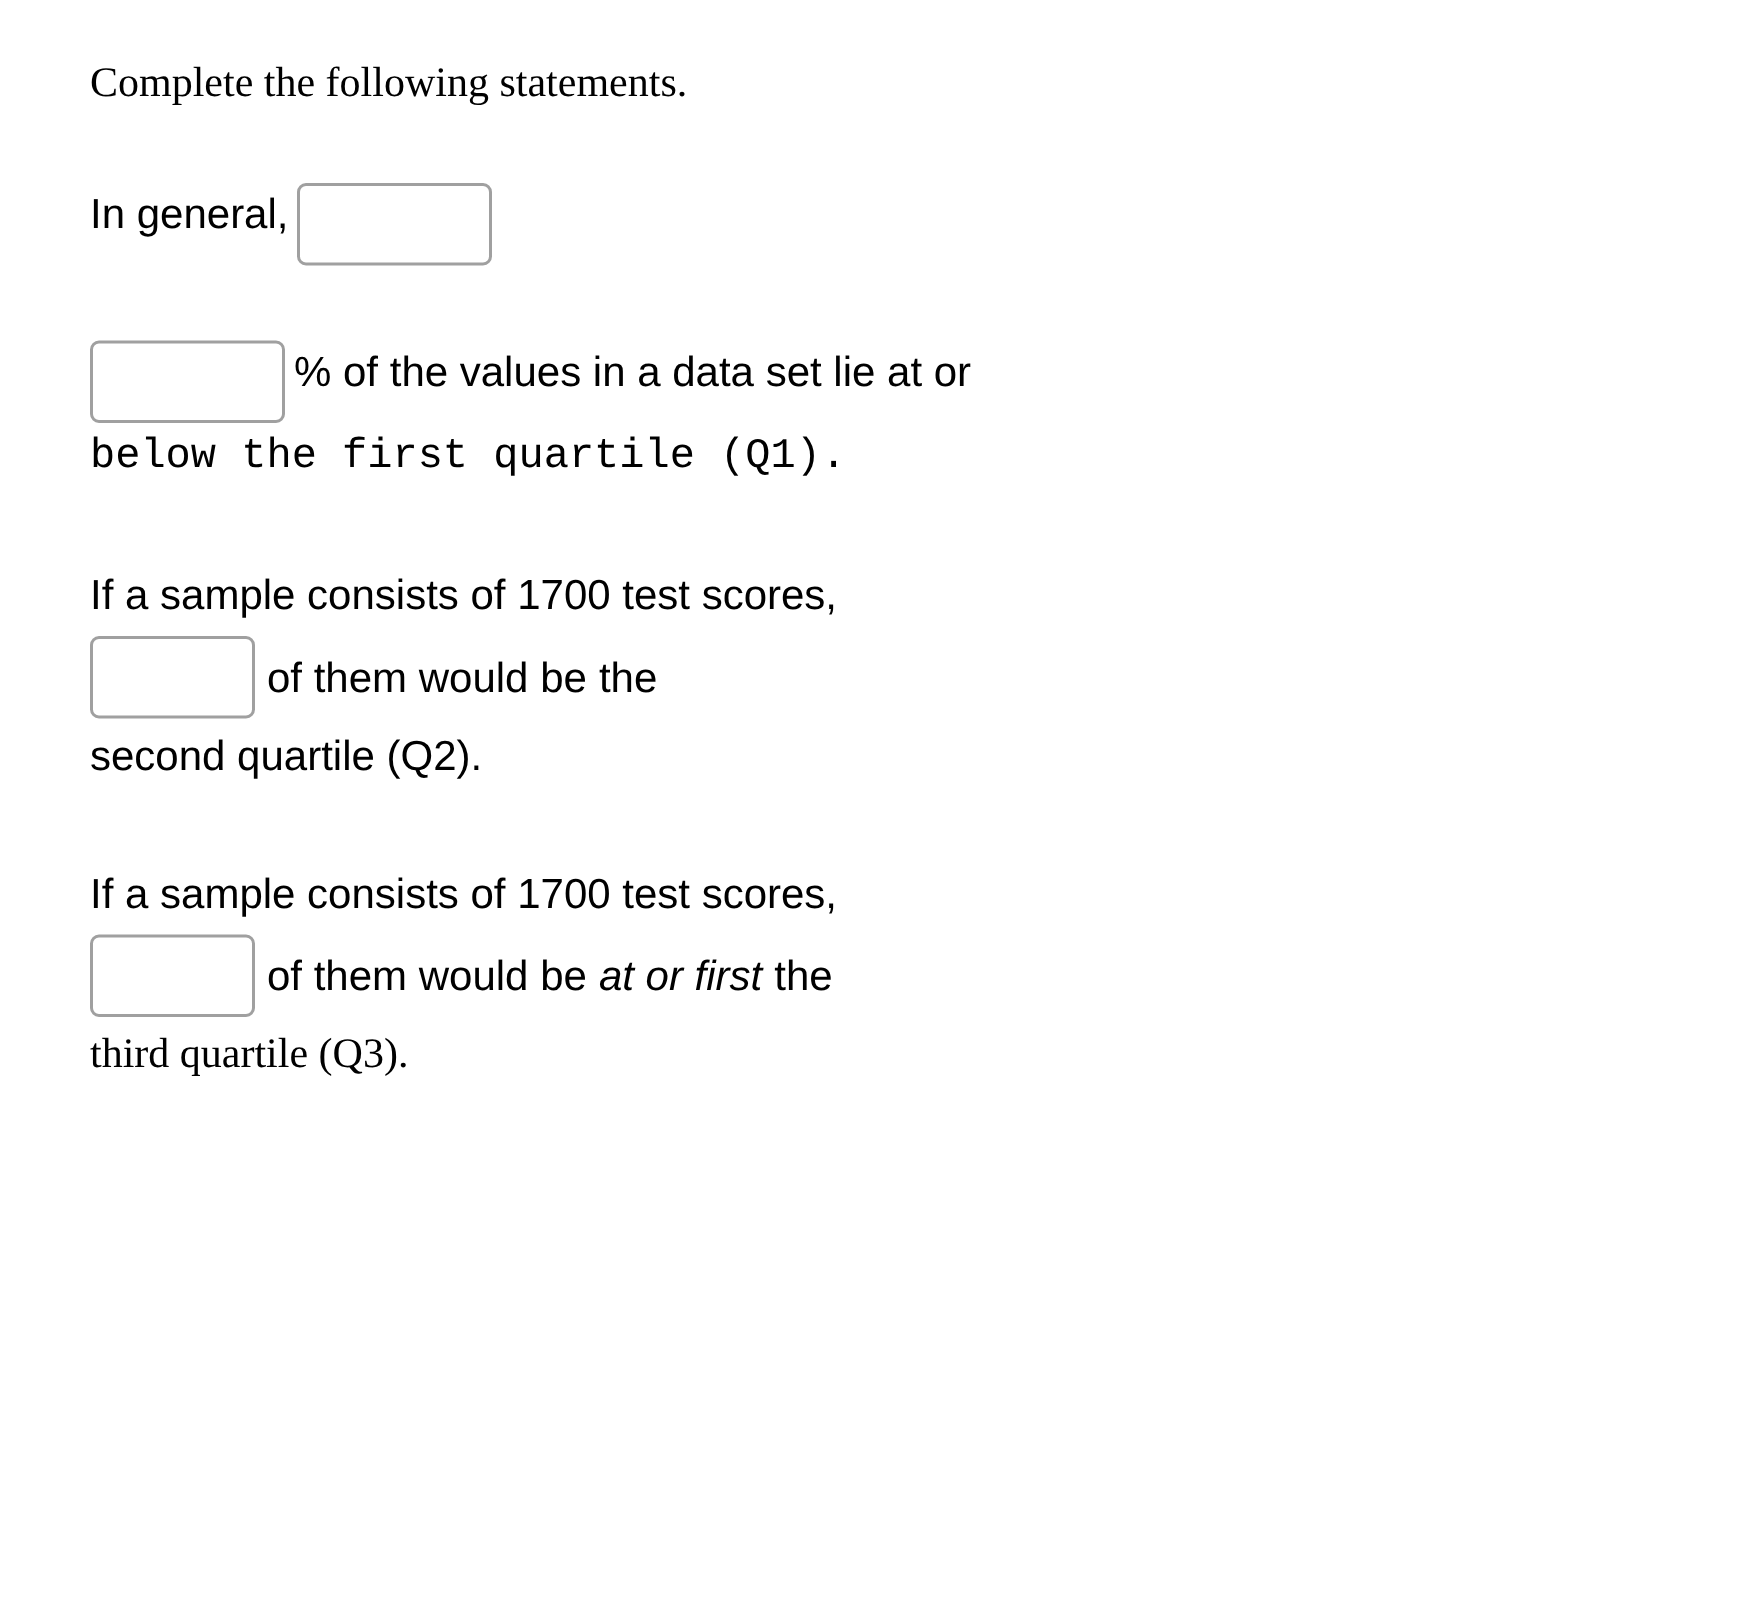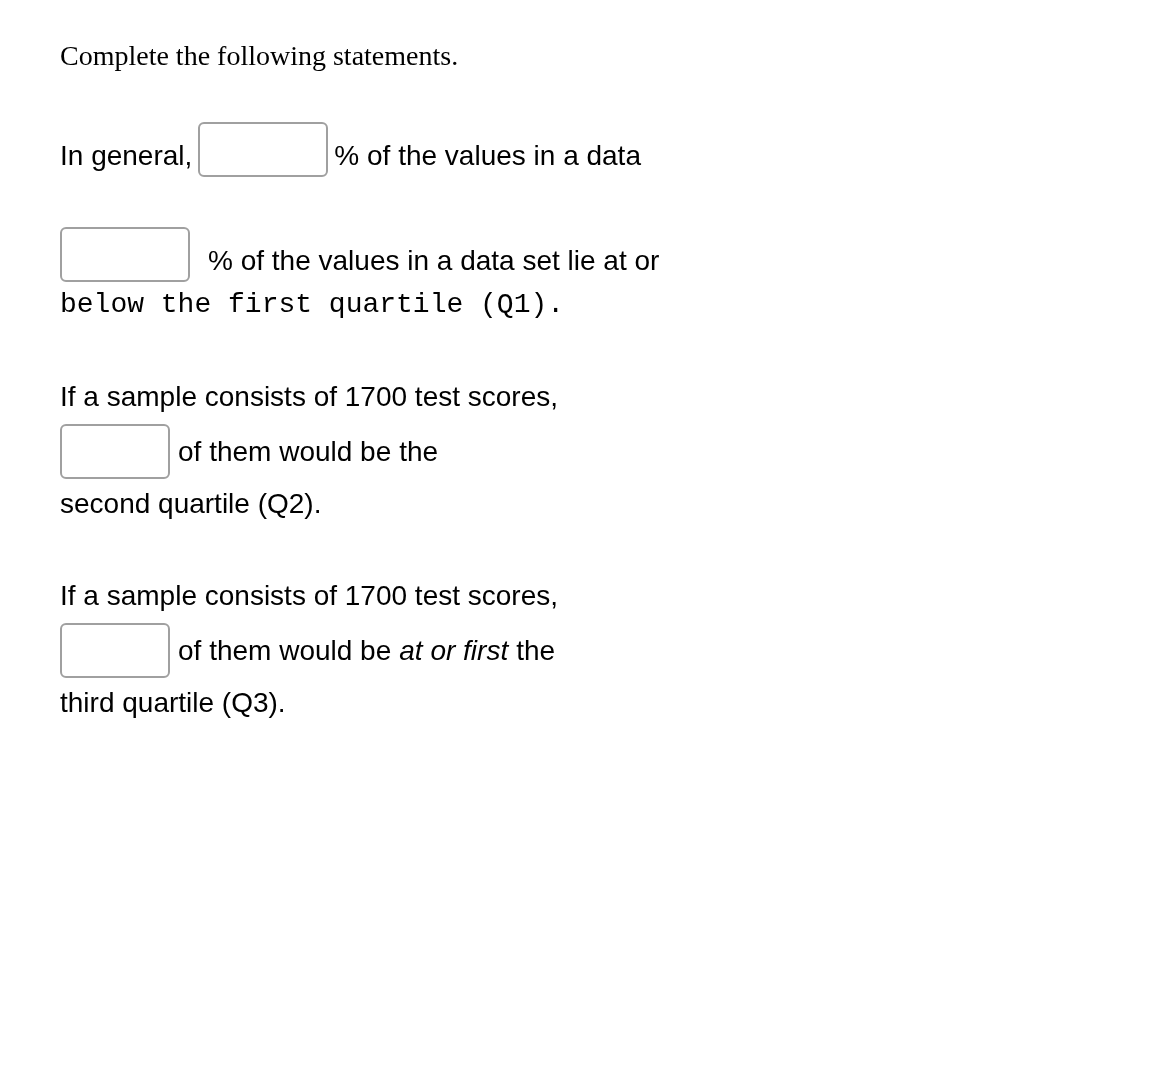--- a/index.html
+++ b/index.html
@@ -56,7 +56,7 @@
 
     .block1 .line1 {
       display: flex;
-      align-items: flex-end;
+      align-items: flex-start;
       gap: 6px;
       font-size: 28px;
       font-family: 'Arial', sans-serif;

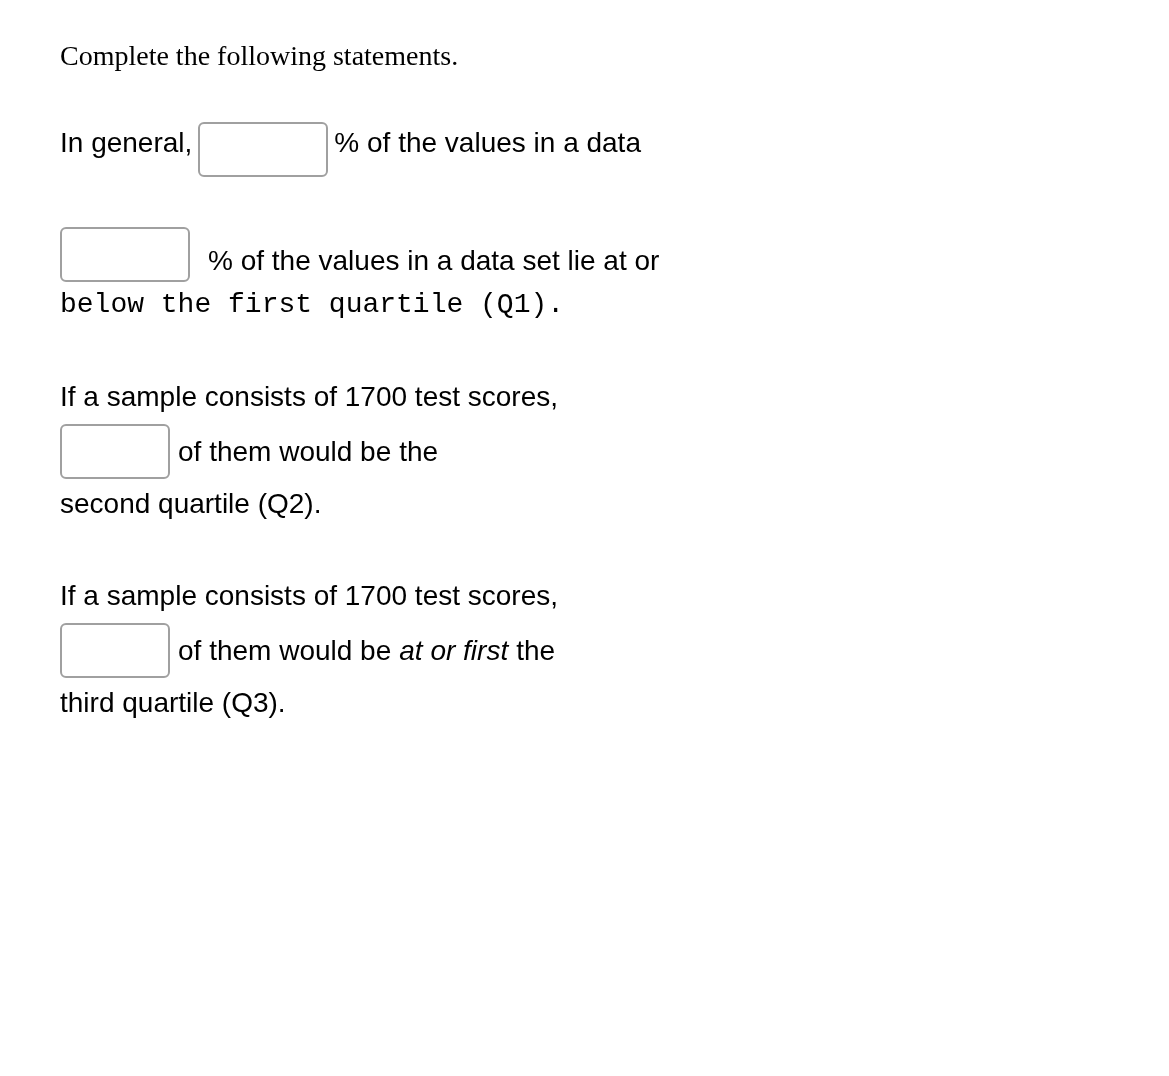--- a/index.html
+++ b/index.html
@@ -131,7 +131,6 @@
   <div class="line1">
     <span>In general,</span>
     <input class="answer-box" type="text" style="">
-    <span>% of the values in a data</span>
   </div>
 </div>
 

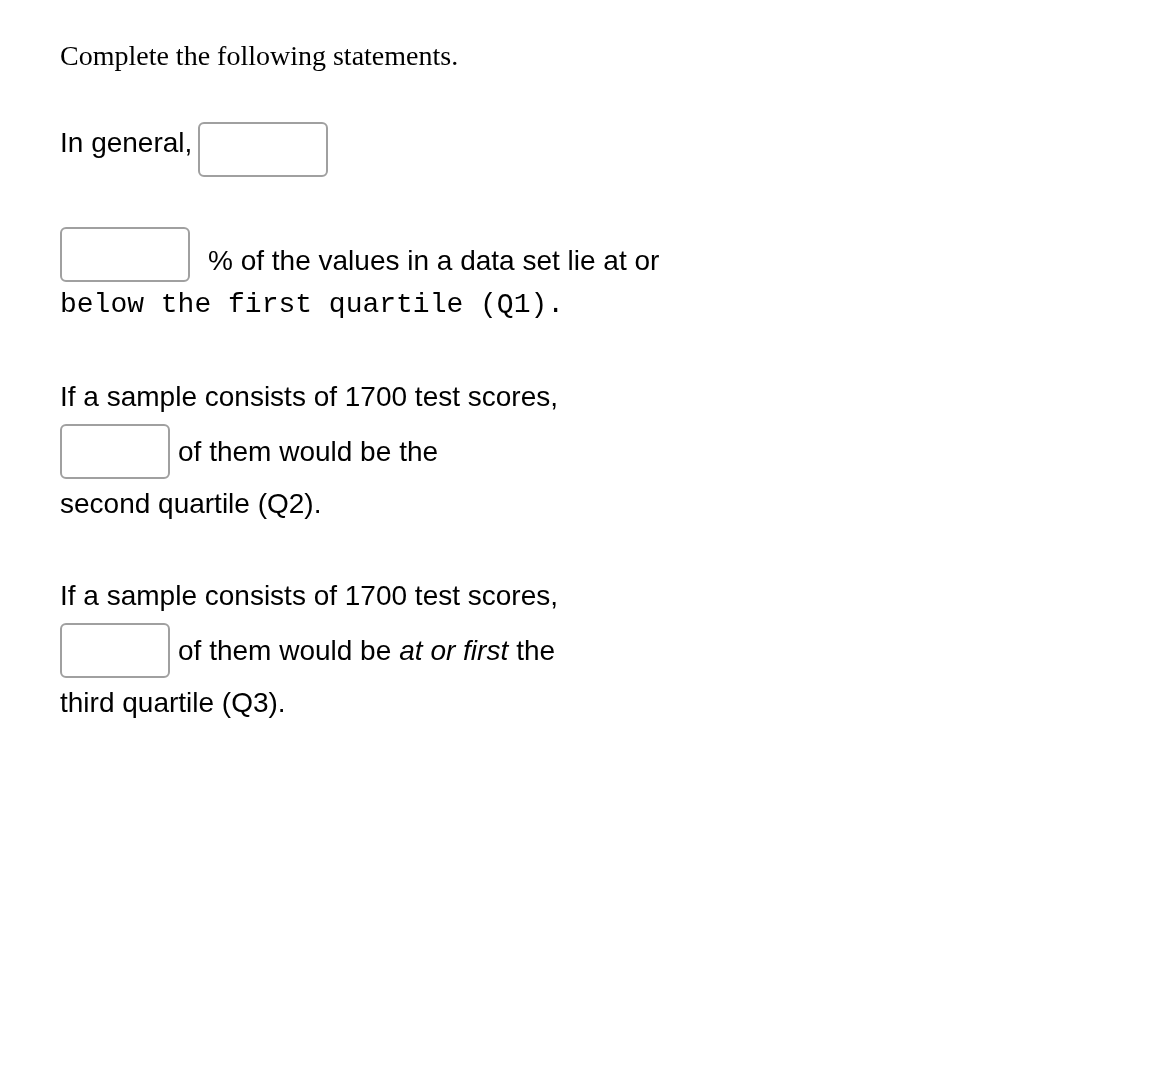--- a/index.html
+++ b/index.html
@@ -70,8 +70,8 @@
 
     .block2 .line1 {
       display: flex;
-      align-items: flex-end;
-      gap: 18px;
+      align-items: flex-start;
+      gap: 6px;
       font-size: 28px;
       font-family: 'Arial', sans-serif;
     }

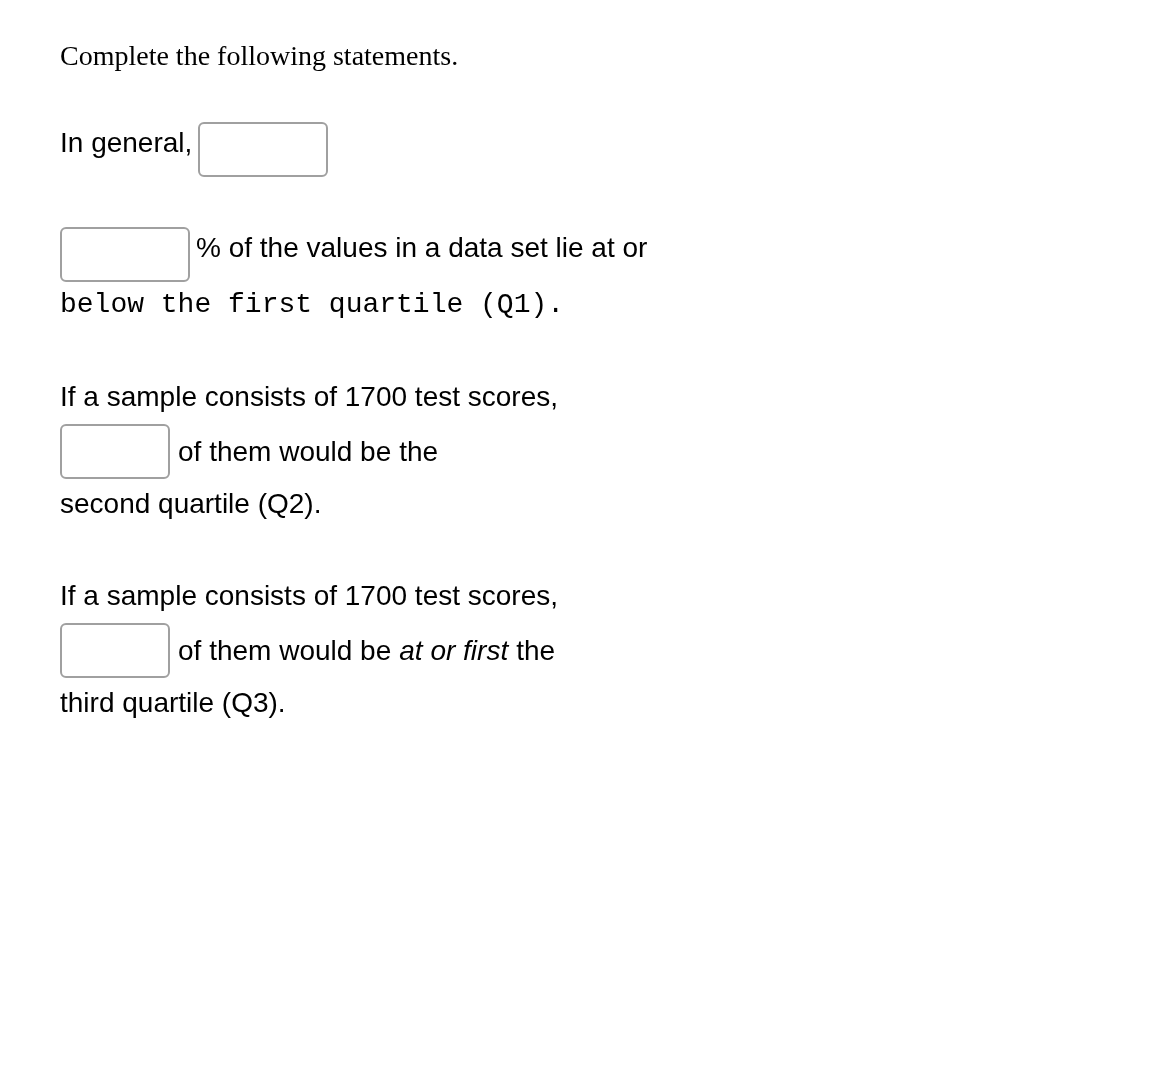--- a/index.html
+++ b/index.html
@@ -118,7 +118,7 @@
 
     .block4 .line3 {
       font-size: 28px;
-      font-family: Liberation Sans, sans-serif;
+      font-family: Liberation Serif, serif;
       margin-top: 4px;
     }
   </style>

